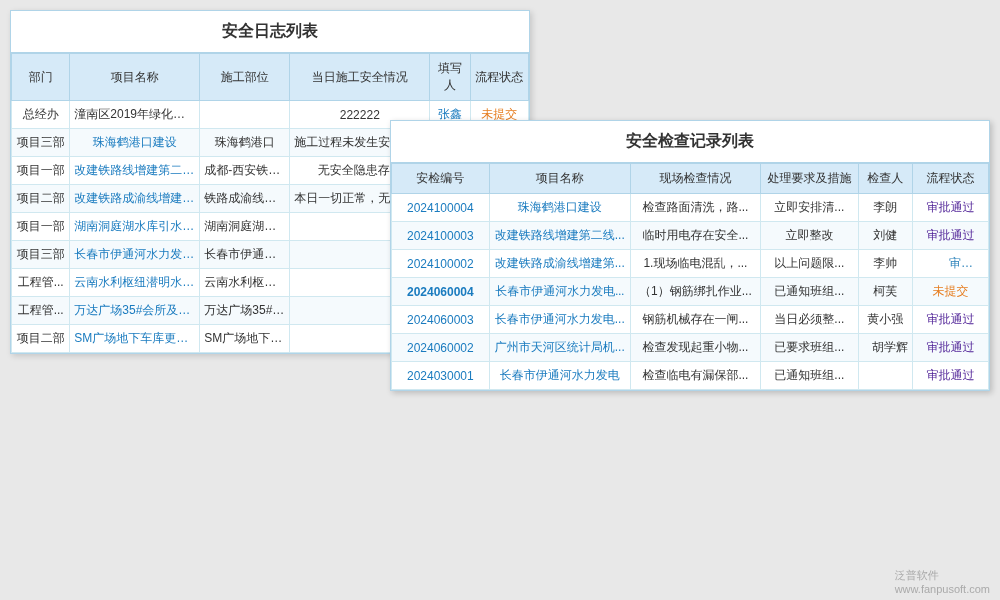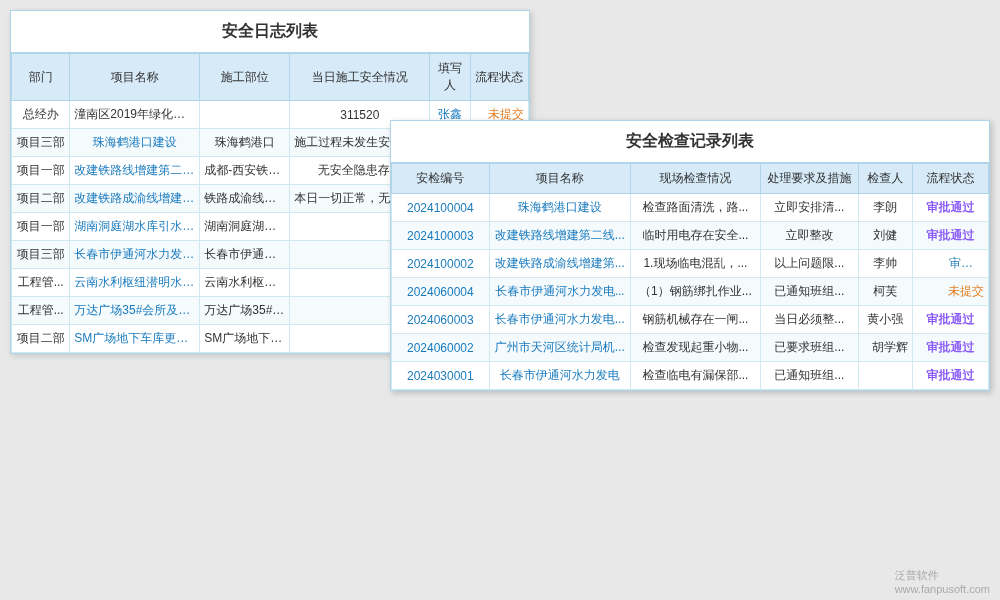--- a/index.html
+++ b/index.html
@@ -129,7 +129,7 @@
           <td style="max-width: 60px;">总经办</td>
           <td style="max-width: 130px; overflow: hidden; text-overflow: ellipsis;">潼南区2019年绿化补贴项...</td>
           <td style="max-width: 90px; overflow: hidden; text-overflow: ellipsis;"></td>
-          <td style="max-width: 140px; overflow: hidden; text-overflow: ellipsis;">311520</td>
+          <td style="max-width: 140px; overflow: hidden; text-overflow: ellipsis;">222222</td>
           <td class="link-text" style="max-width: 50px;">张鑫</td>
           <td class="status-unsubmitted" style="max-width: 60px;">未提交</td>
         </tr>

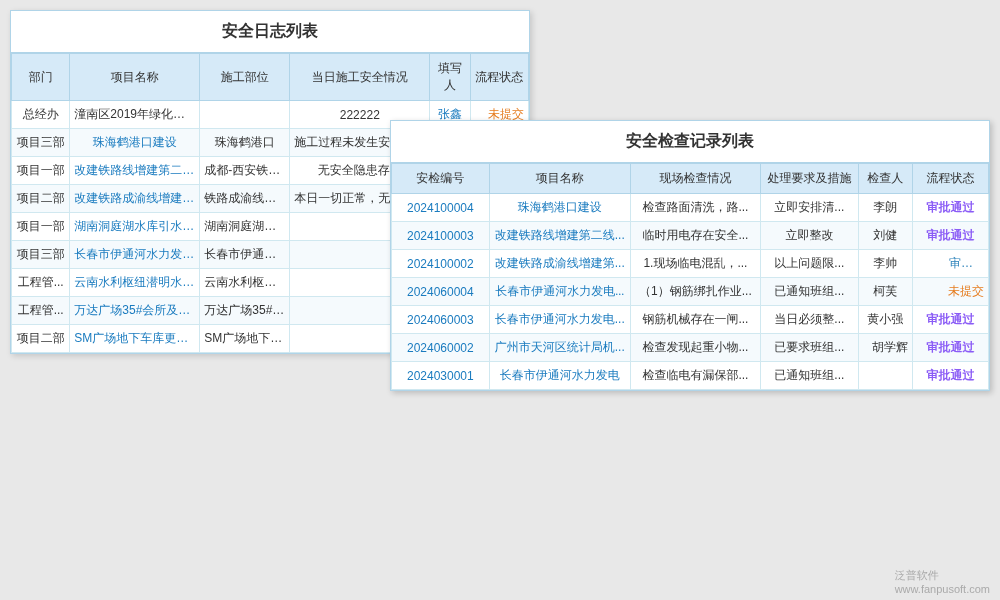--- a/index.html
+++ b/index.html
@@ -65,7 +65,7 @@
     tr:nth-child(even) td { background: #f5fafd; }
 
     .link-text { color: #1a7bbf; cursor: pointer; }
-    .status-unsubmitted { color: #e67e22; text-align: right; }
+    .status-unsubmitted { color: #e67e22; }
     .status-approved { color: #8b5cf6; font-weight: bold; }
     .status-void { color: #e74c3c; }
     .status-reviewing { color: #2980b9; }

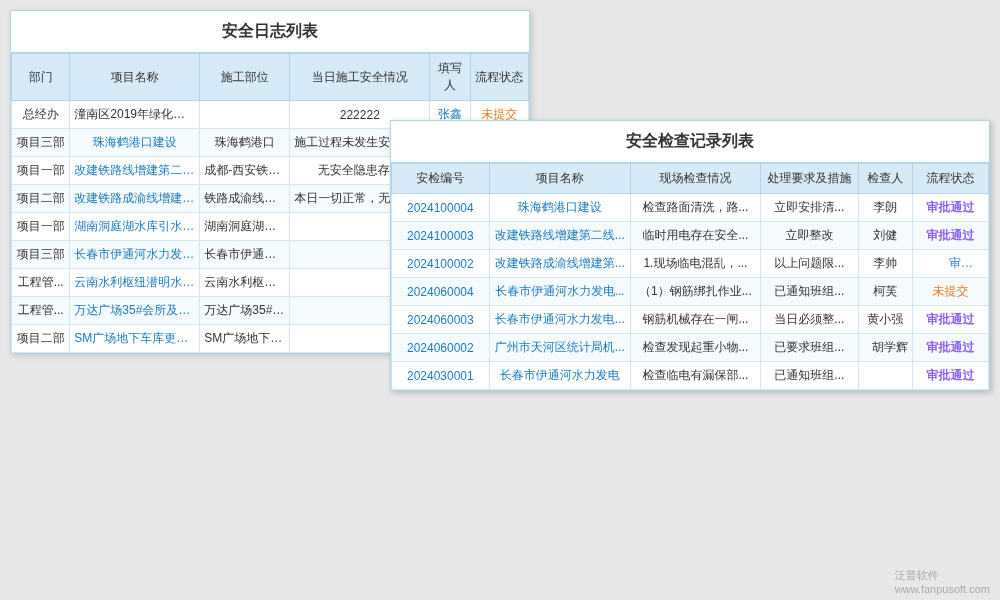--- a/index.html
+++ b/index.html
@@ -66,7 +66,7 @@
 
     .link-text { color: #1a7bbf; cursor: pointer; }
     .status-unsubmitted { color: #e67e22; }
-    .status-approved { color: #8b5cf6; font-weight: bold; }
+    .status-approved { color: #4c1d95; }
     .status-void { color: #e74c3c; }
     .status-reviewing { color: #2980b9; }
 

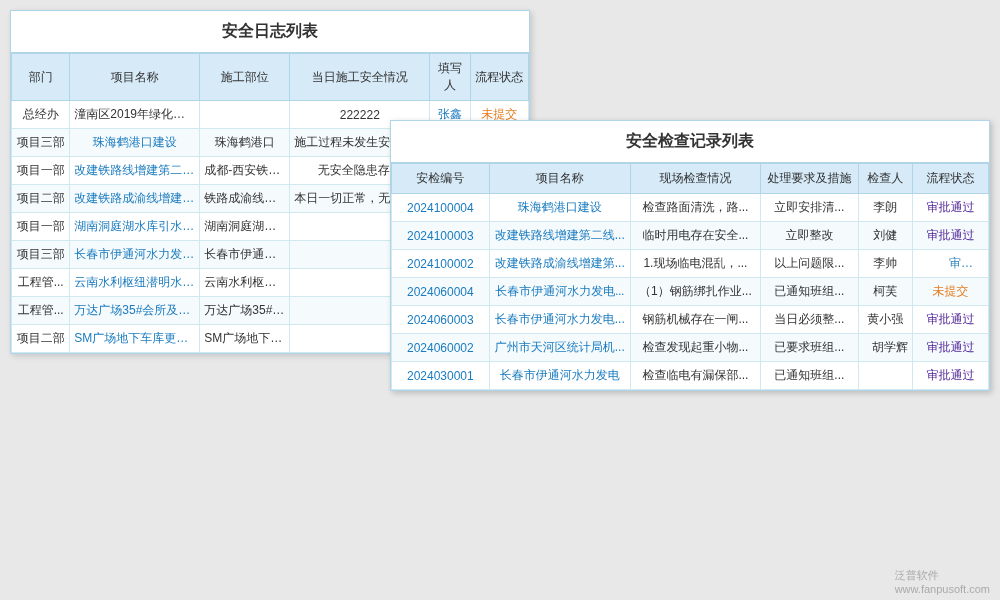--- a/index.html
+++ b/index.html
@@ -240,7 +240,7 @@
           <td class="status-reviewing" style="max-width: 70px; padding-left: 36px;">审批中</td>
         </tr>
         <tr>
-          <td class="link-text" style="max-width: 90px;">2024060004</td>
+          <td class="link-text" style="max-width: 90px; font-weight: bold;">2024060004</td>
           <td class="link-text" style="max-width: 130px; overflow: hidden; text-overflow: ellipsis; font-family: Liberation Serif, serif;">长春市伊通河水力发电...</td>
           <td style="max-width: 120px; overflow: hidden; text-overflow: ellipsis;">（1）钢筋绑扎作业...</td>
           <td style="max-width: 90px; overflow: hidden; text-overflow: ellipsis;">已通知班组...</td>

